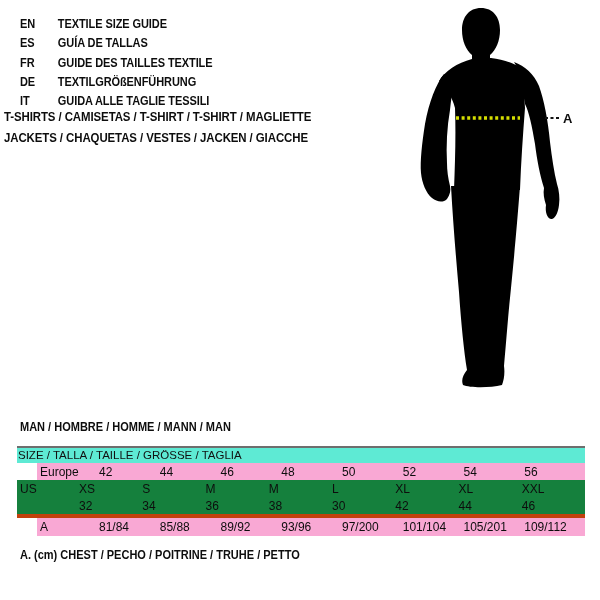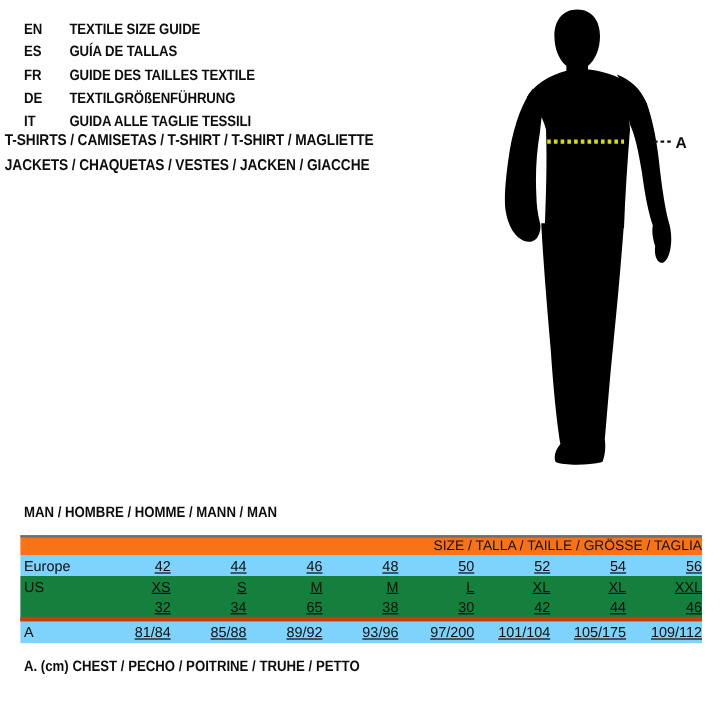--- a/index.html
+++ b/index.html
@@ -27,8 +27,8 @@
   
   .size-table{position:absolute;left:17px;top:446px;width:568px;font-size:12px;}
   .t-header{
-    background:#f97316;border-top:2px solid #6e6e6e;height:15px;line-height:15px;
-    padding-left:1px;font-size:11.5px;color:#111;text-align:right;
+    background:#5eead4;border-top:2px solid #6e6e6e;height:15px;line-height:15px;
+    padding-left:1px;font-size:11.5px;color:#111;
   }
   .trow{display:grid;grid-template-columns:62px repeat(8,1fr);align-items:center;height:17px;}
   .trow.white{background:#7dd3fc;}

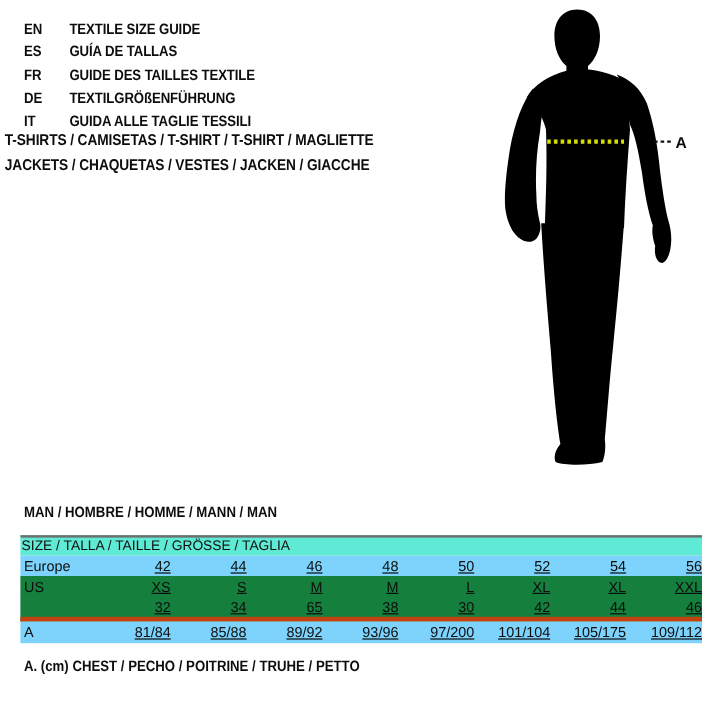--- a/index.html
+++ b/index.html
@@ -31,7 +31,7 @@
     padding-left:1px;font-size:11.5px;color:#111;
   }
   .trow{display:grid;grid-template-columns:62px repeat(8,1fr);align-items:center;height:17px;}
-  .trow.white{background:#7dd3fc;}
+  .trow.white{background:#f9a8d4;margin-left:20px;}
   .band{background:#15803d;border-bottom:4px solid #c2410c;}
   .tlabel{text-align:left;padding-left:3px;}
   .tcell{text-align:right;text-decoration:underline;}

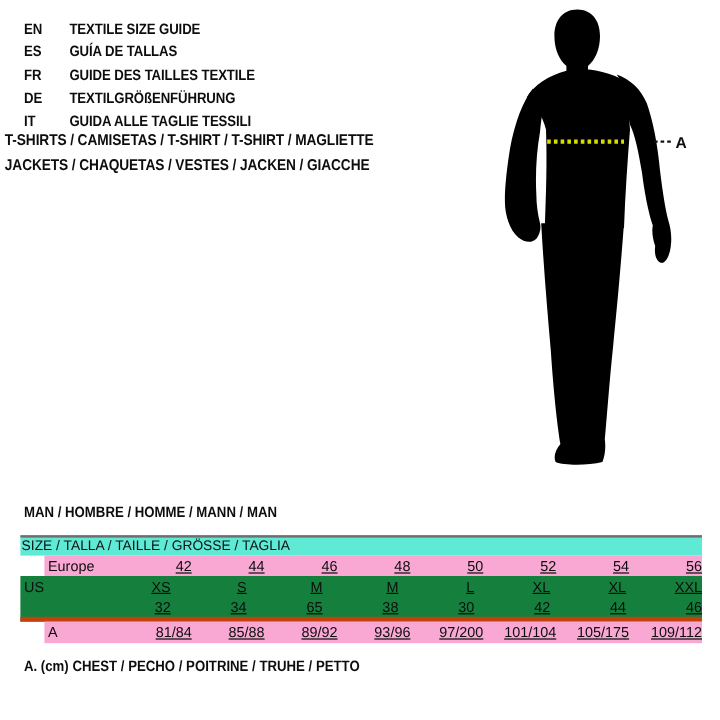--- a/index.html
+++ b/index.html
@@ -34,7 +34,7 @@
   .trow.white{background:#f9a8d4;margin-left:20px;}
   .band{background:#15803d;border-bottom:4px solid #c2410c;}
   .tlabel{text-align:left;padding-left:3px;}
-  .tcell{text-align:right;text-decoration:underline;}
+  .tcell{text-align:left;}
   .trow.last{height:18px;}
 
   

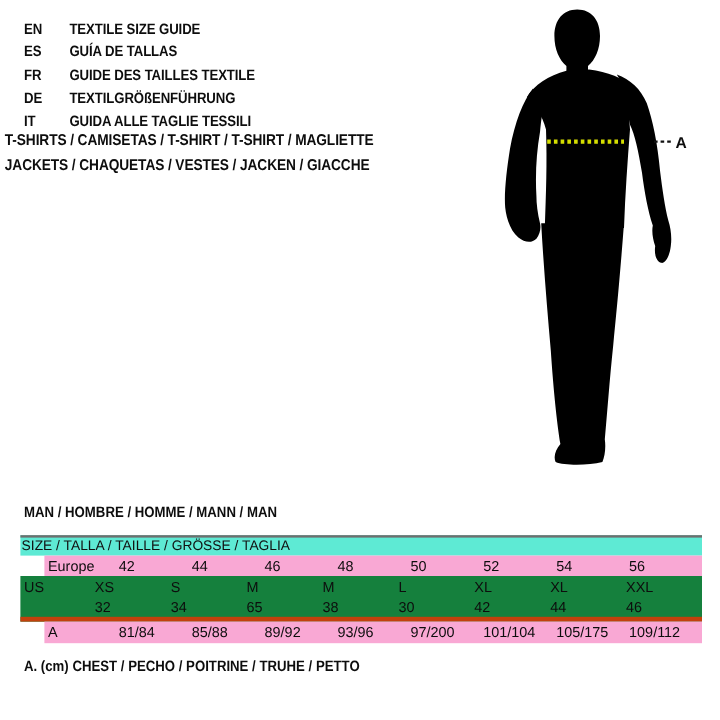--- a/index.html
+++ b/index.html
@@ -122,7 +122,7 @@
       <div class="tlabel"></div>
       <div class="tcell">32</div>
       <div class="tcell">34</div>
-      <div class="tcell">65</div>
+      <div class="tcell">36</div>
       <div class="tcell">38</div>
       <div class="tcell">30</div>
       <div class="tcell">42</div>

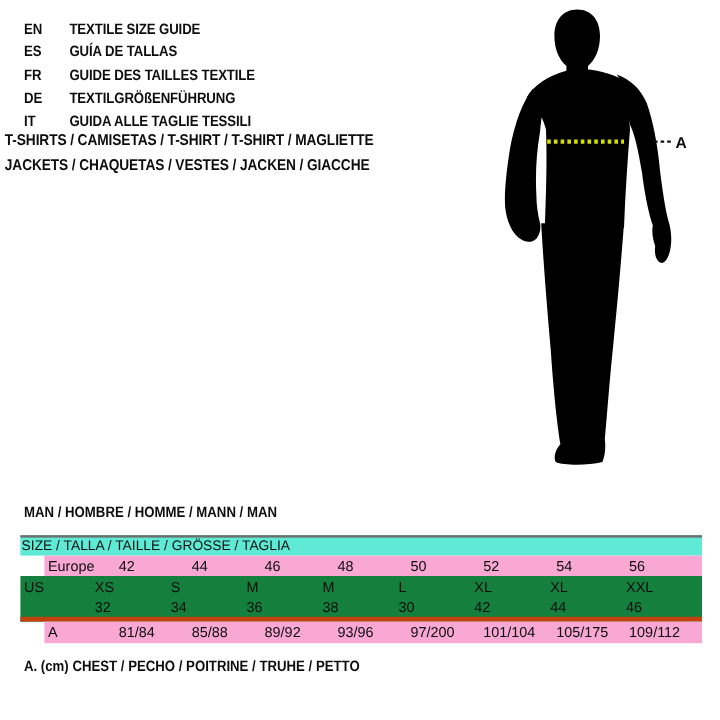--- a/index.html
+++ b/index.html
@@ -139,7 +139,7 @@
     <div class="tcell">93/96</div>
     <div class="tcell">97/200</div>
     <div class="tcell">101/104</div>
-    <div class="tcell">105/175</div>
+    <div class="tcell">105/201</div>
     <div class="tcell">109/112</div>
   </div>
 </div>

